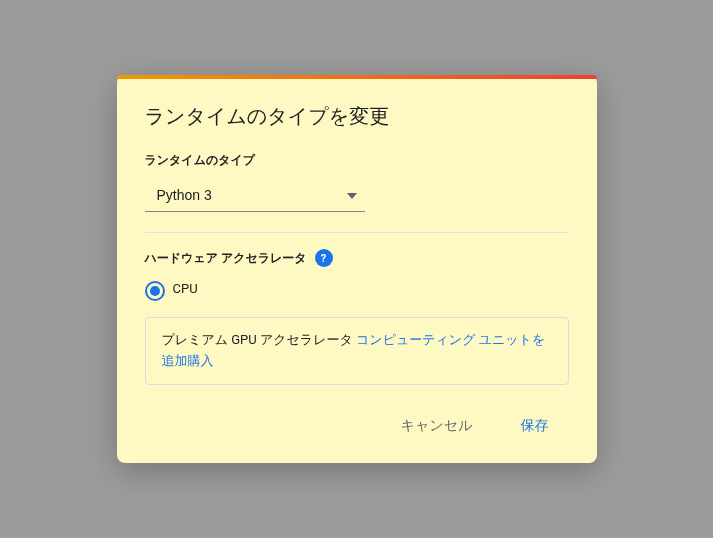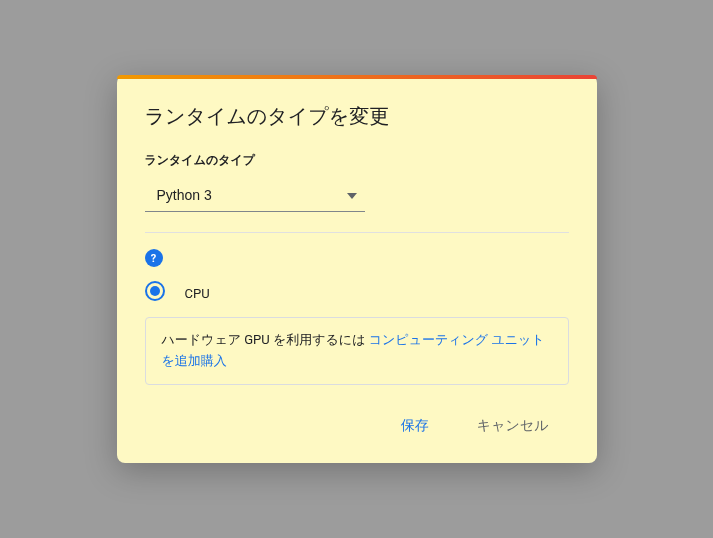--- a/index.html
+++ b/index.html
@@ -240,6 +240,7 @@
     <hr class="divider">
 
     <div class="hardware-header">
+      <span class="section-label" style="margin-bottom:0;">ハードウェア アクセラレータ</span>
       <div class="help-icon">?</div>
     </div>
 

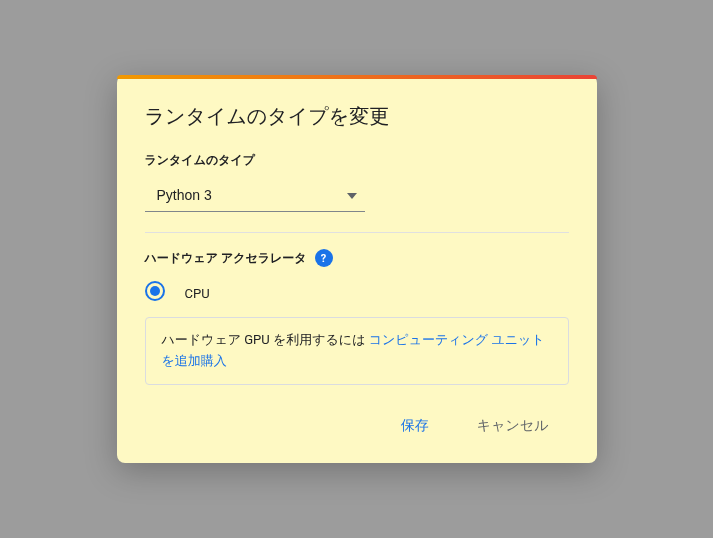--- a/index.html
+++ b/index.html
@@ -115,8 +115,8 @@
 
     .radio-item {
       display: flex;
-      align-items: flex-end;
-      gap: 20px;
+      align-items: flex-start;
+      gap: 8px;
       cursor: pointer;
     }
 

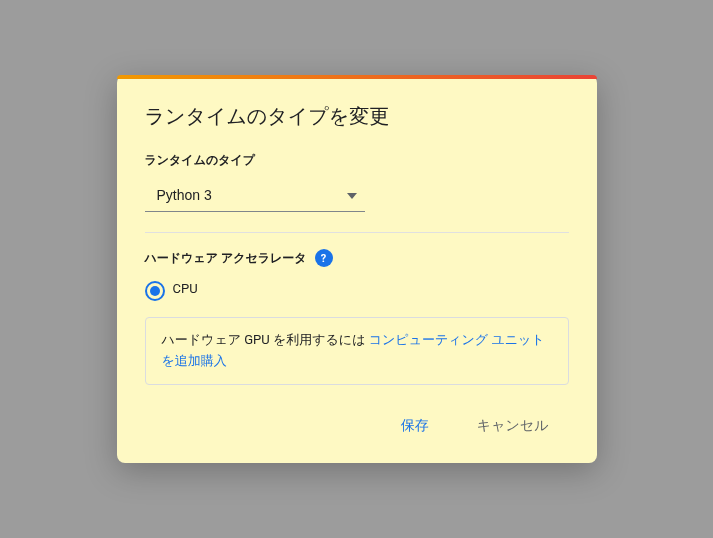--- a/index.html
+++ b/index.html
@@ -257,7 +257,7 @@
 
 
     <div class="info-box">
-      <span>ハードウェア GPU を利用するには </span><a href="#">コンピューティング ユニットを追加購入</a>
+      <span>プレミアム GPU アクセラレータ </span><a href="#">コンピューティング ユニットを追加購入</a>
     </div>
 
     <div class="dialog-actions">

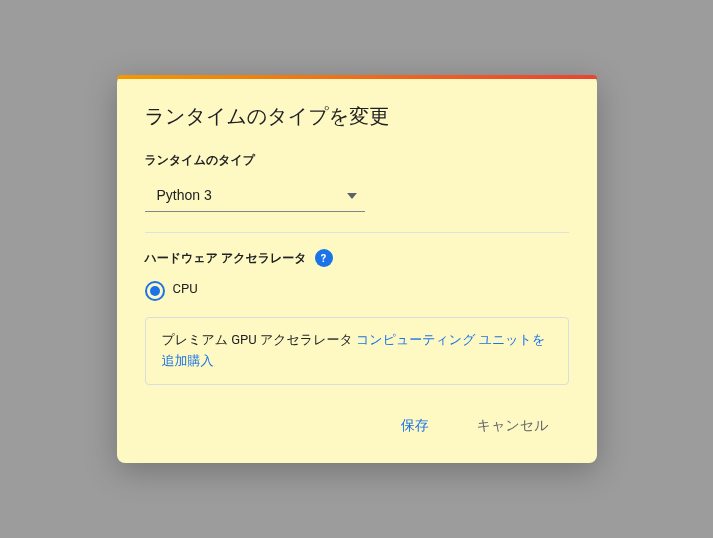--- a/index.html
+++ b/index.html
@@ -261,8 +261,8 @@
     </div>
 
     <div class="dialog-actions">
+      <button class="btn btn-cancel">キャンセル</button>
       <button class="btn btn-save">保存</button>
-      <button class="btn btn-cancel">キャンセル</button>
     </div>
   </div>
 </div>

